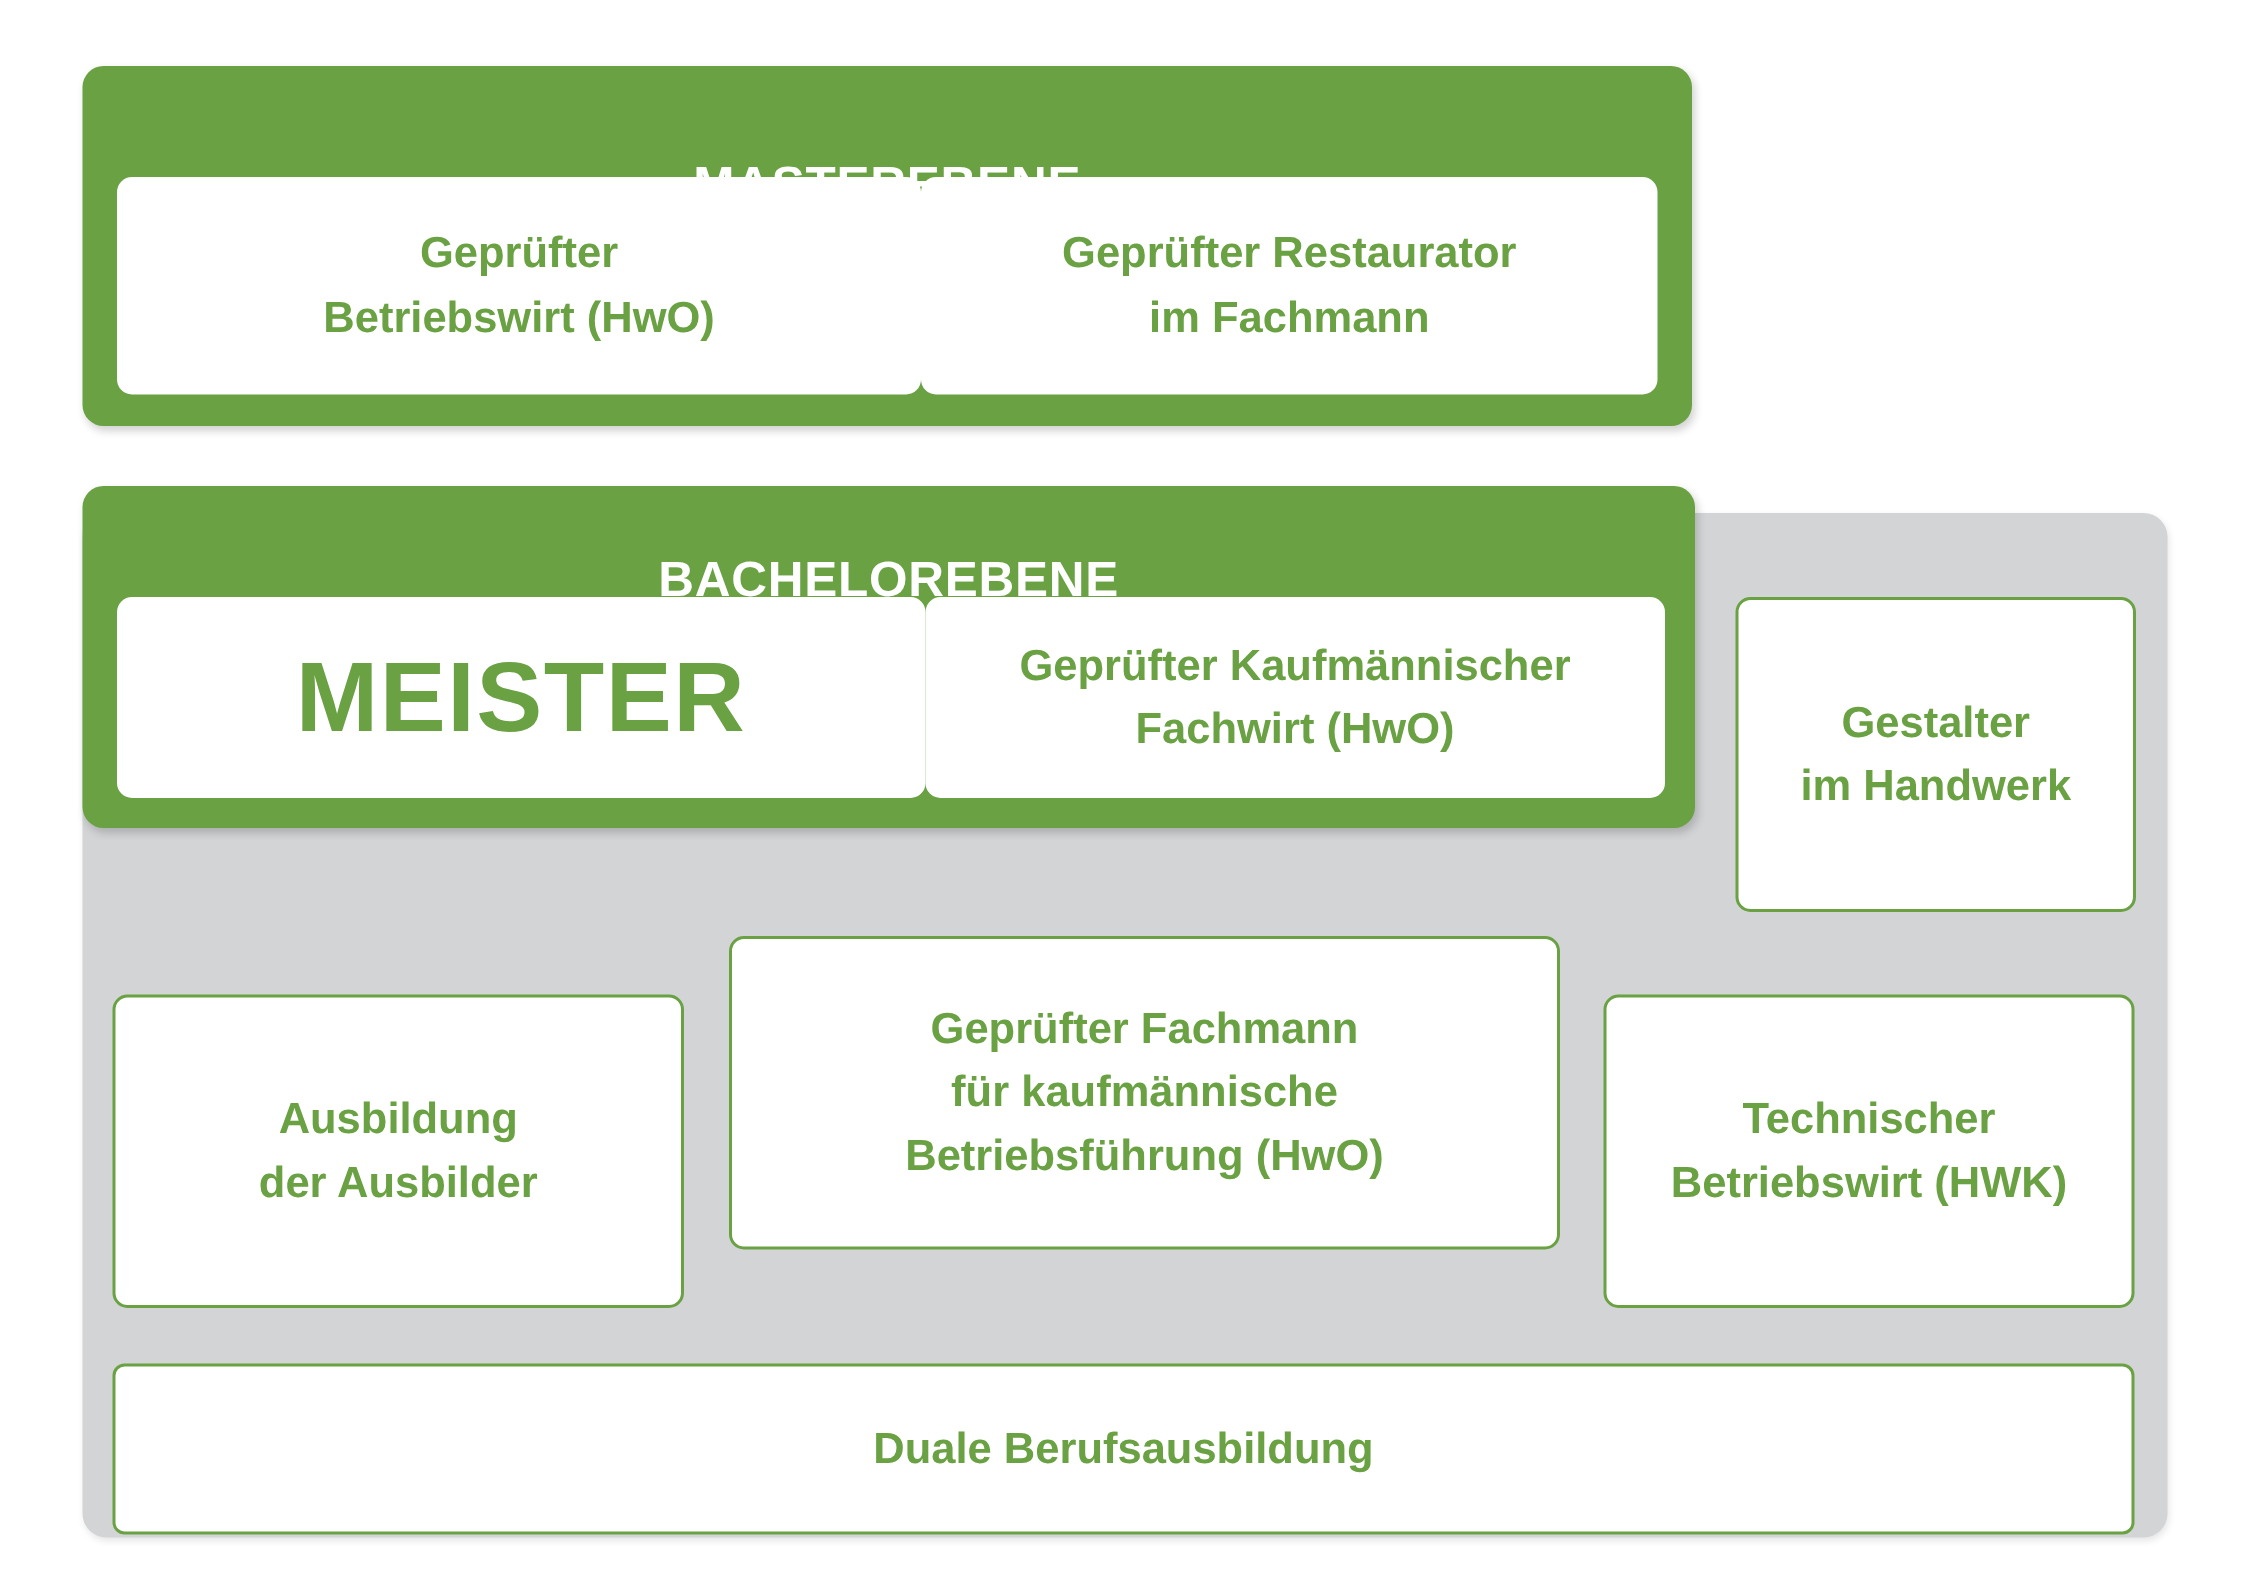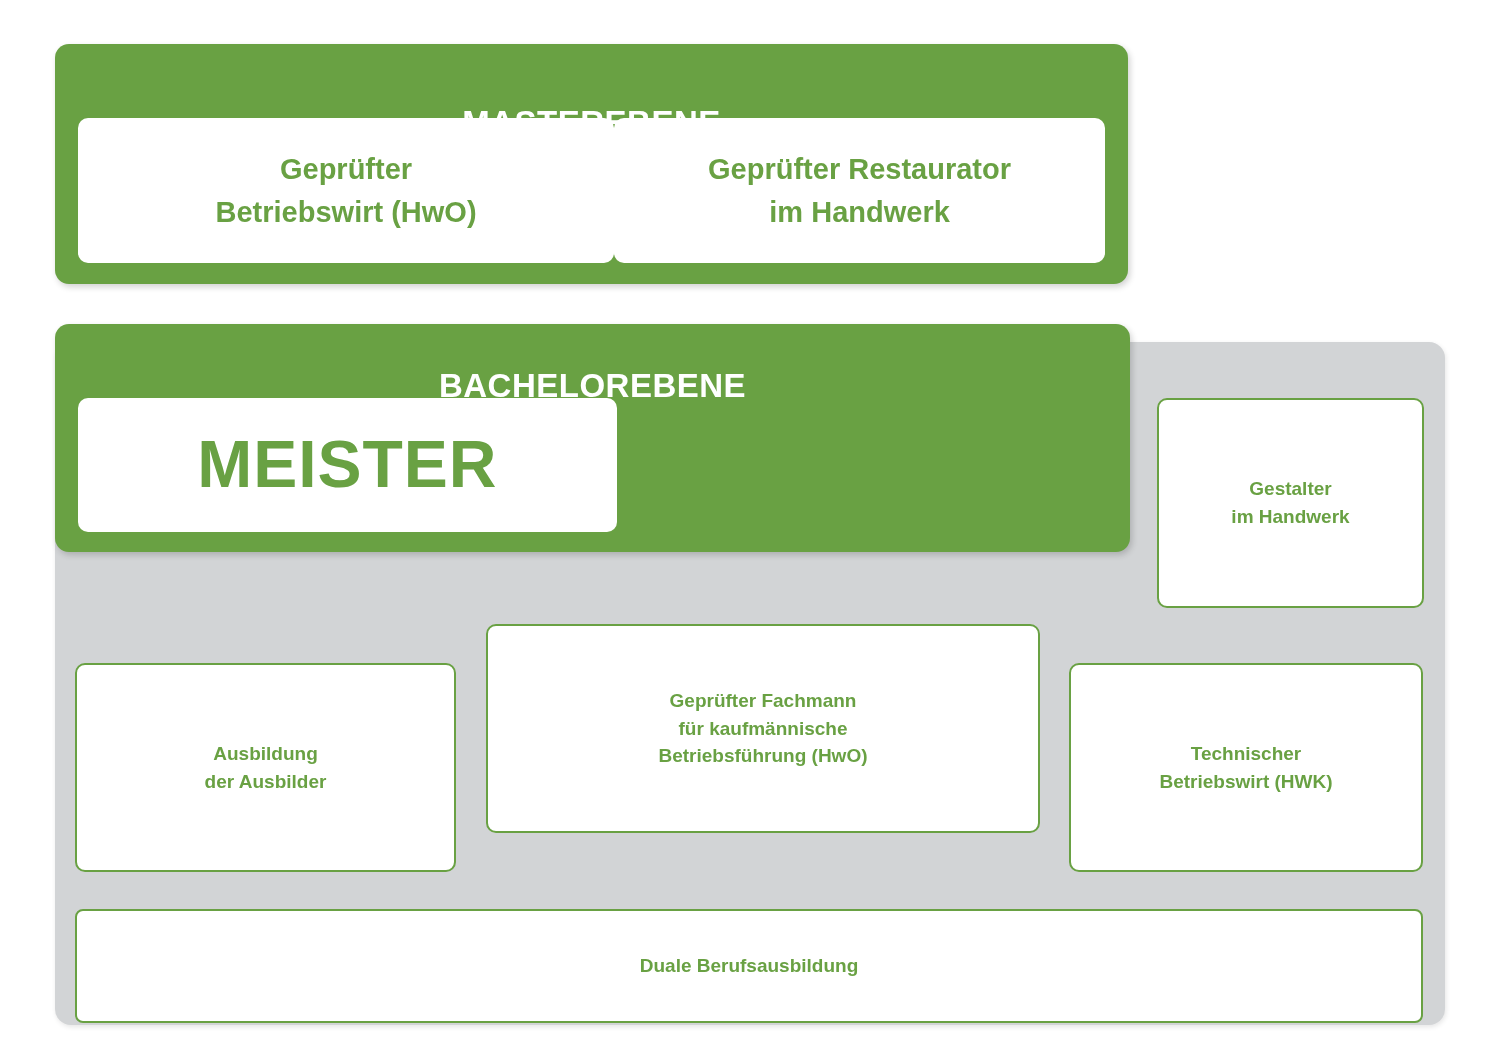--- a/index.html
+++ b/index.html
@@ -107,7 +107,7 @@
       <div class="card">Geprüfter
 Betriebswirt (HwO)</div>
       <div class="card">Geprüfter Restaurator
-im Handwerk</div>
+im Fachmann</div>
     </div>
   </div>
 

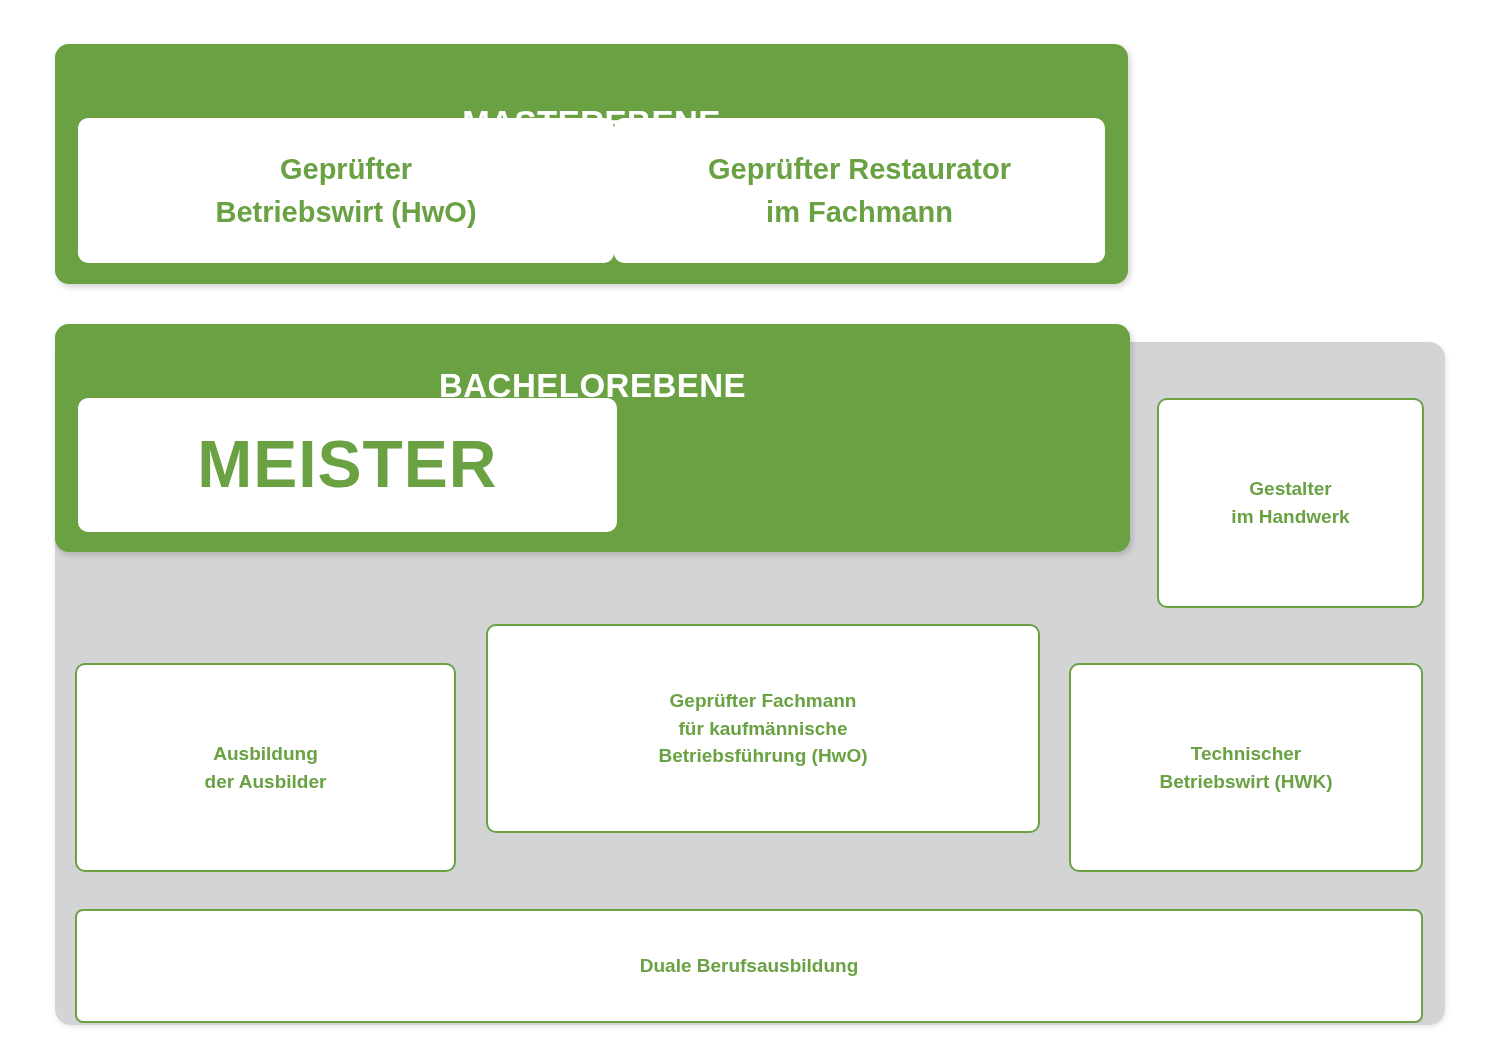--- a/index.html
+++ b/index.html
@@ -115,6 +115,8 @@
     <div class="level-title">BACHELOREBENE</div>
     <div class="cards">
       <div class="card big-label">MEISTER</div>
+      <div class="card">Geprüfter Kaufmännischer
+Fachwirt (HwO)</div>
     </div>
   </div>
 

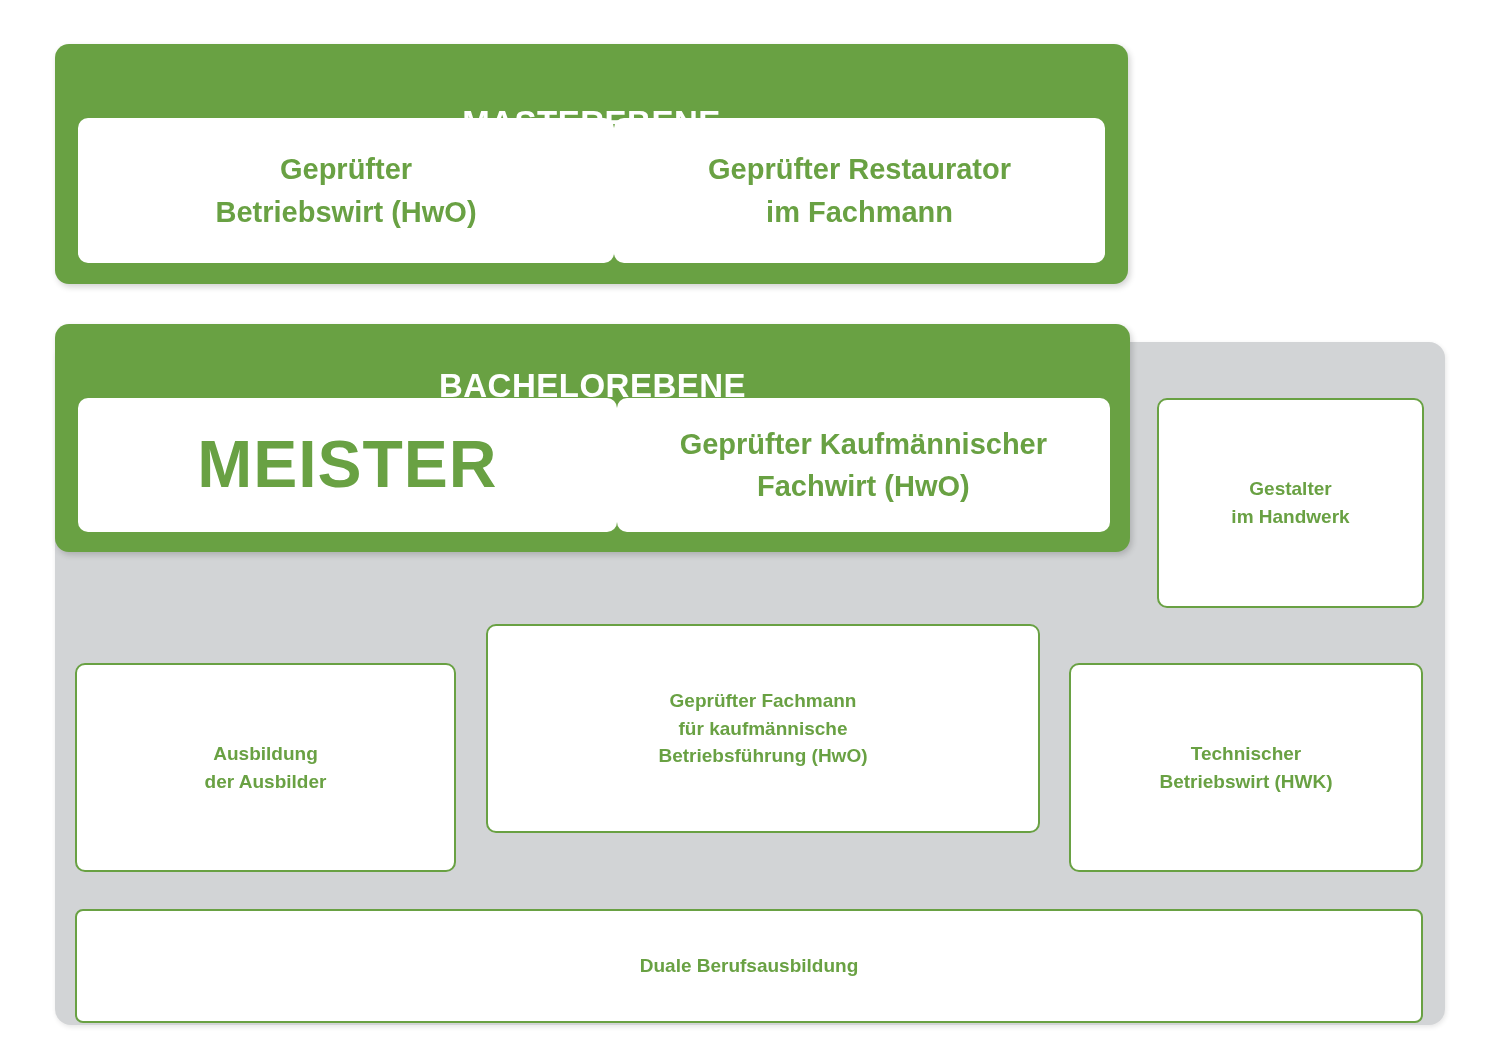--- a/index.html
+++ b/index.html
@@ -83,7 +83,7 @@
     justify-content: center;
     text-align: center;
     color: var(--green);
-    font-size: 19px;
+    font-size: 29px;
     font-weight: 700;
     line-height: 1.45;
     white-space: pre-line;

